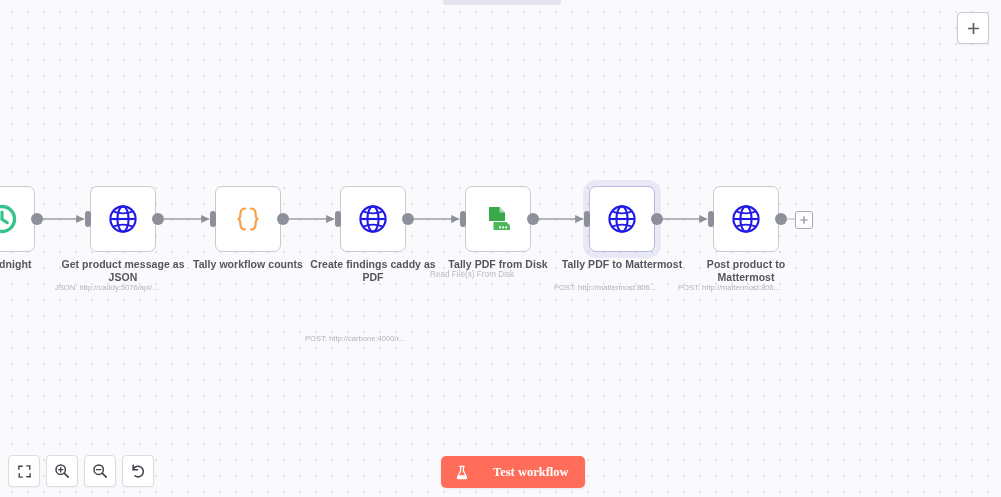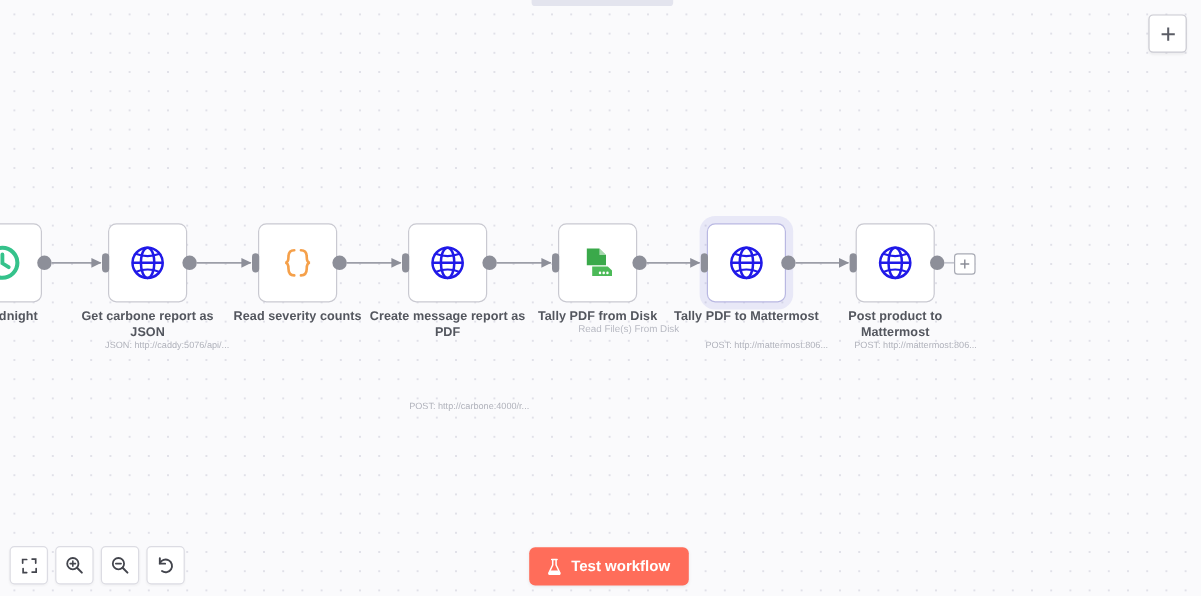--- a/index.html
+++ b/index.html
@@ -245,7 +245,7 @@
     </div>
     <div class="ep-in"></div>
     <div class="ep-out"></div>
-    <div class="node-label">Get carbone report as JSON</div>
+    <div class="node-label">Get product message as JSON</div>
     <div class="node-sub" style="top:64px;">JSON: http://caddy:5076/api/...</div>
   </div>
 

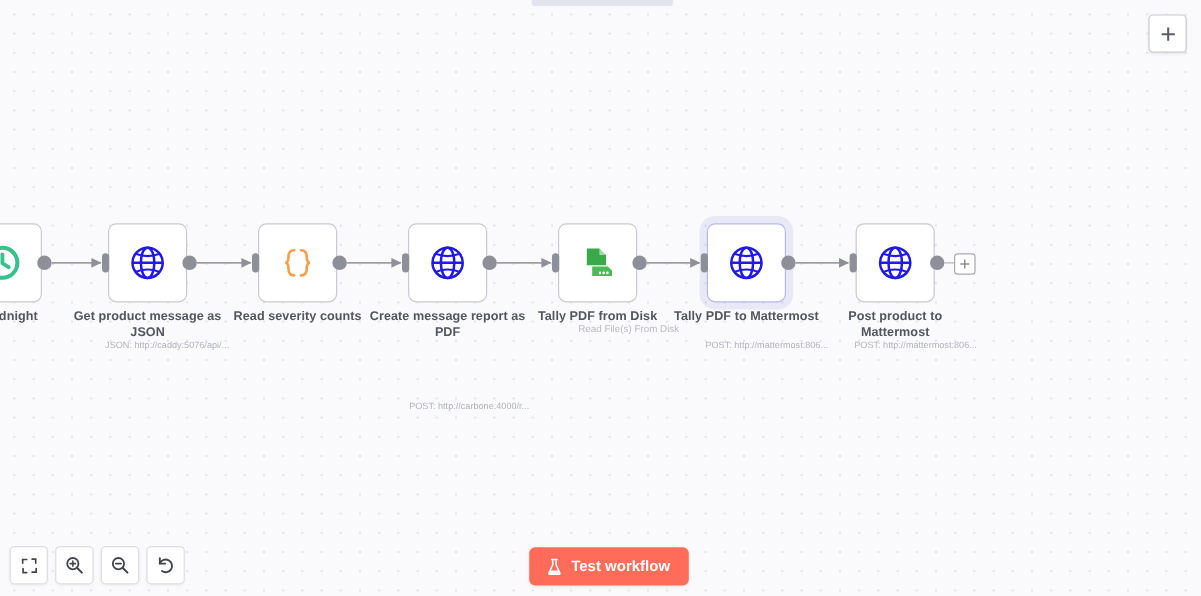--- a/index.html
+++ b/index.html
@@ -258,7 +258,7 @@
     </div>
     <div class="ep-in"></div>
     <div class="ep-out"></div>
-    <div class="node-label">Read severity counts</div>
+    <div class="node-label">Tally workflow counts</div>
   </div>
 
   <div class="node" style="left:373px; top:219px;">

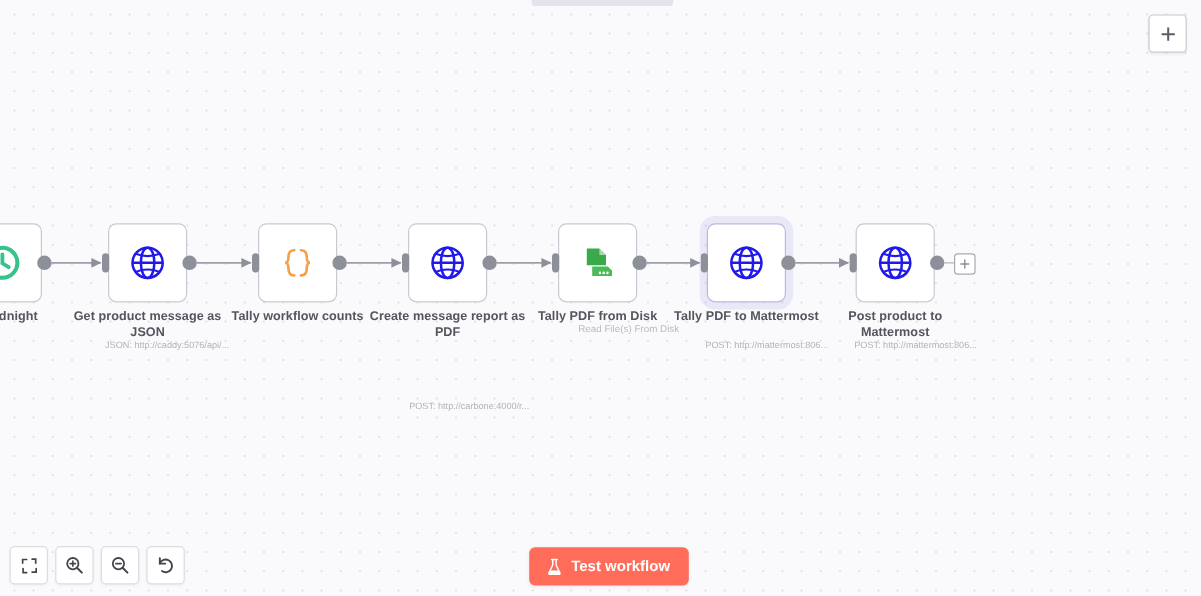--- a/index.html
+++ b/index.html
@@ -273,7 +273,7 @@
     </div>
     <div class="ep-in"></div>
     <div class="ep-out"></div>
-    <div class="node-label">Create message report as PDF</div>
+    <div class="node-label">Create findings caddy as PDF</div>
     <div class="node-sub" style="top:80px;margin-top:35px;">POST: http://carbone:4000/r...</div>
   </div>
 

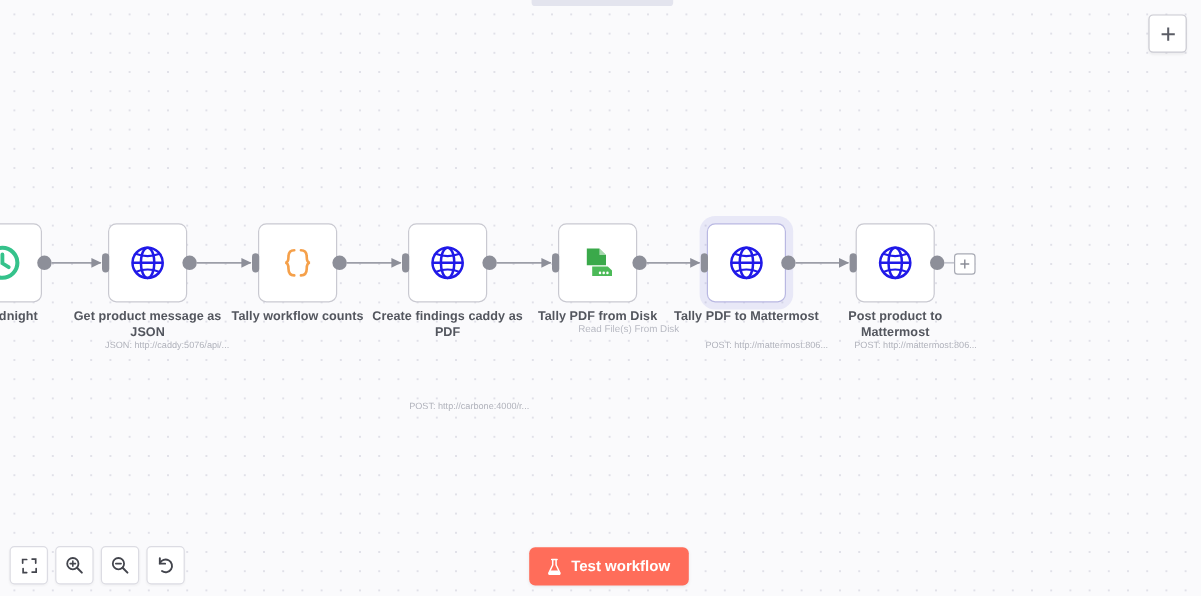--- a/index.html
+++ b/index.html
@@ -105,7 +105,7 @@
     position: absolute;
     left: -68px;
     width: 136px;
-    text-align: right;
+    text-align: left;
     font-size: 7.6px;
     color: #b0b2bb;
     line-height: 10px;

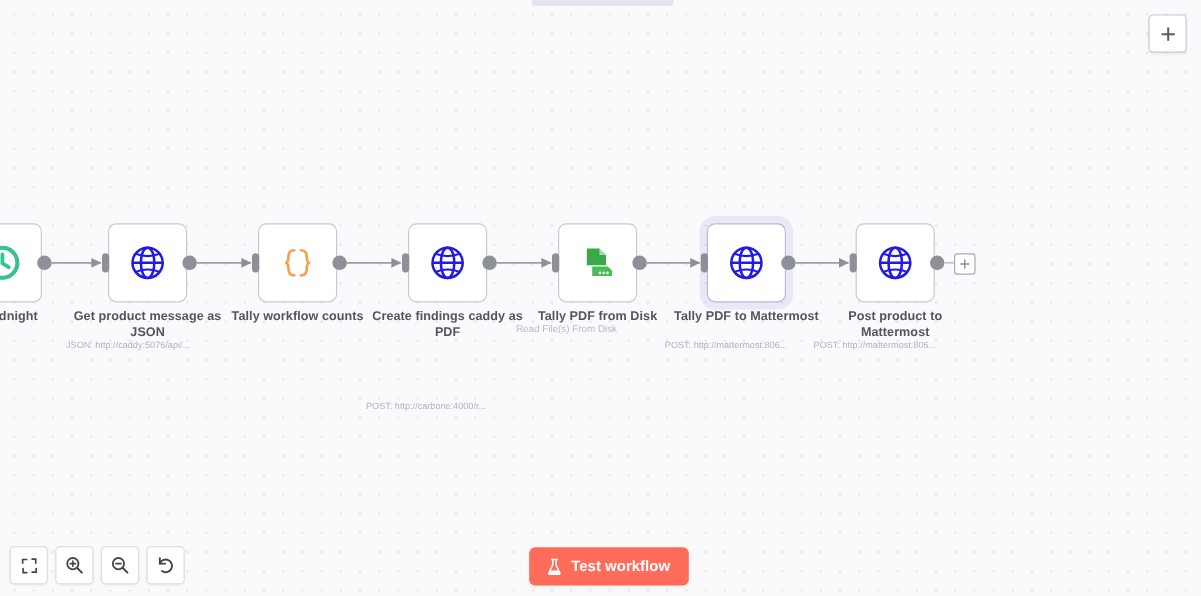--- a/index.html
+++ b/index.html
@@ -183,10 +183,10 @@
     color: #ffffff;
     font-size: 12.5px;
     font-weight: bold;
-    font-family: Liberation Sans, sans-serif;
-    display: flex;
-    align-items: center;
-    gap: 7px;
+    font-family: Liberation Serif, serif;
+    display: flex;
+    align-items: center;
+    gap: 24px;
     cursor: pointer;
     box-shadow: 0 1px 3px rgba(0,0,0,0.07);
   }

